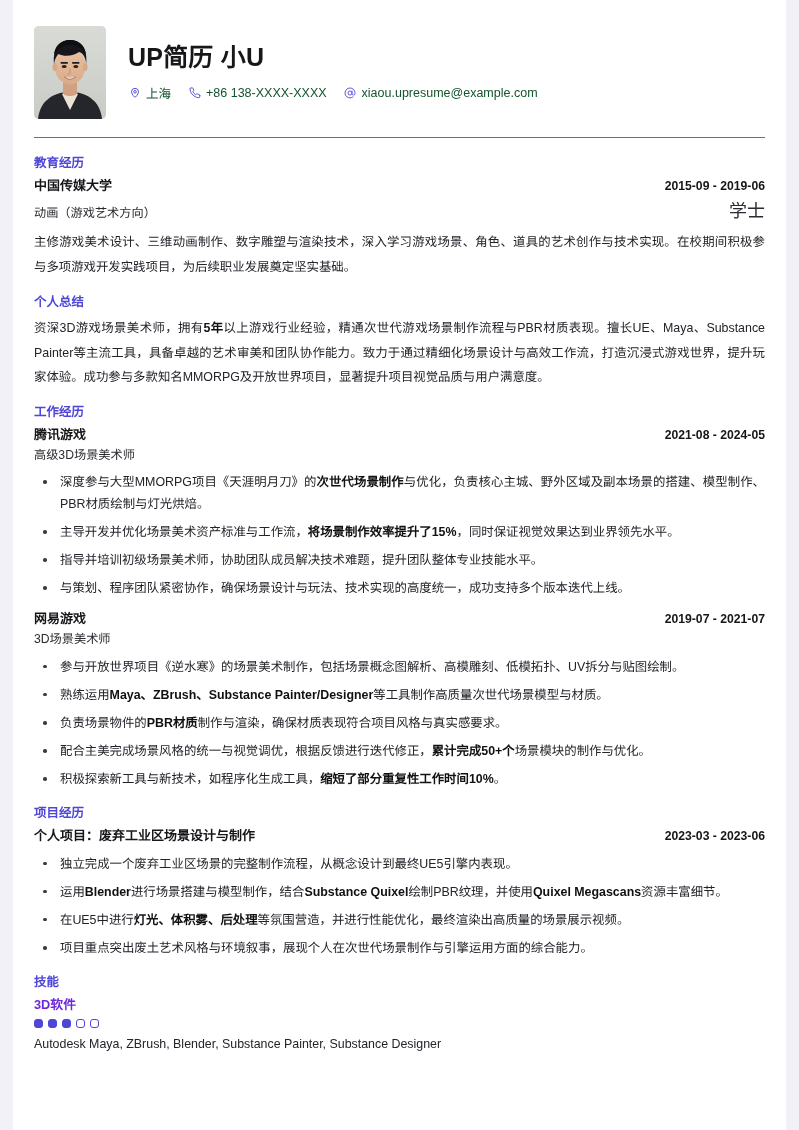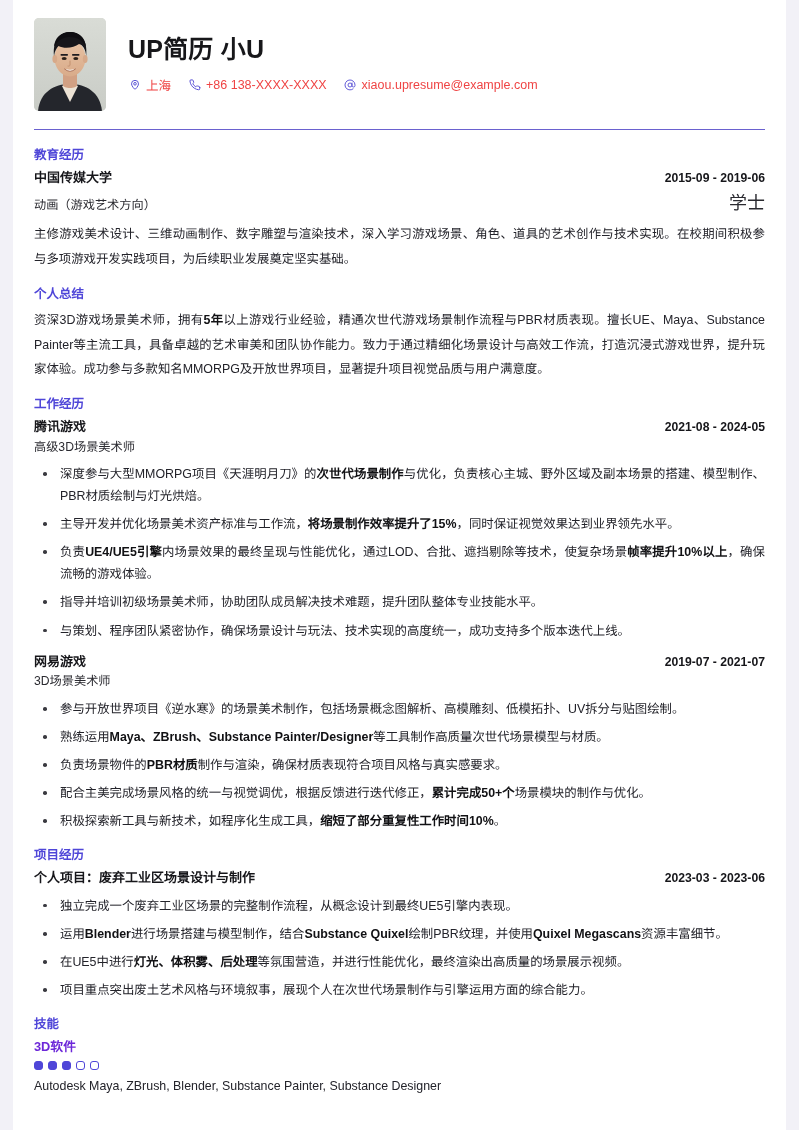--- a/index.html
+++ b/index.html
@@ -47,7 +47,7 @@
   .header {
     display: flex;
     align-items: center;
-    padding-top: 18px;
+    padding-top: 26px;
     padding-bottom: 10px;
     gap: 22px;
   }

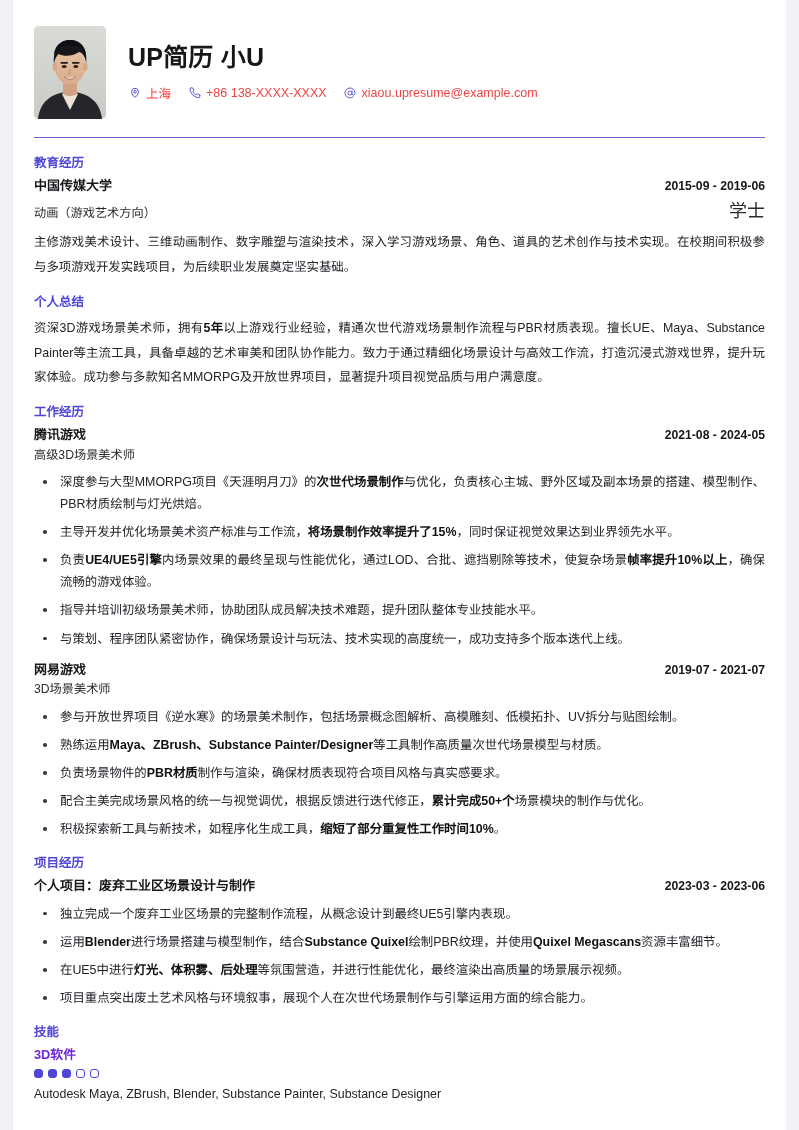--- a/index.html
+++ b/index.html
@@ -76,7 +76,7 @@
     flex-wrap: wrap;
     gap: 0px;
     font-size: 12.5px;
-    color: #ef4444;
+    color: #14532d;
   }
   .citem {
     display: inline-flex;

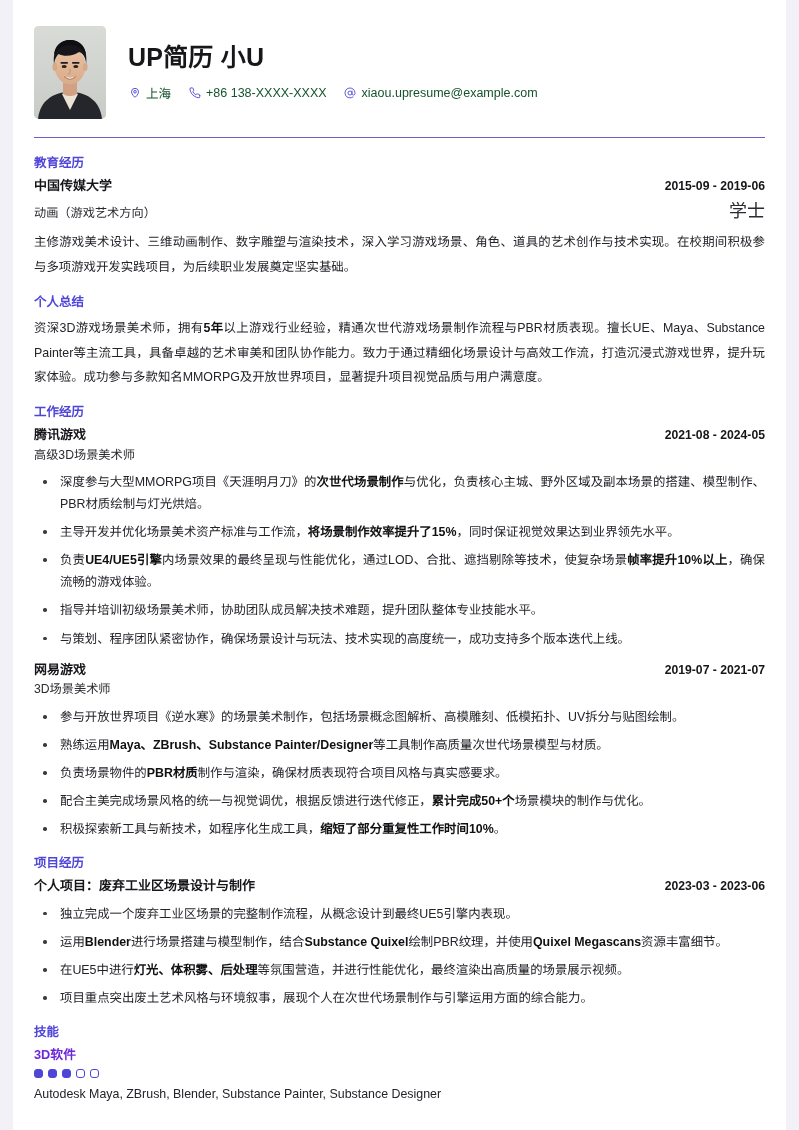--- a/index.html
+++ b/index.html
@@ -319,7 +319,6 @@
         <ul class="bullets">
             <li class="bul">深度参与大型MMORPG项目《天涯明月刀》的<b>次世代场景制作</b>与优化，负责核心主城、野外区域及副本场景的搭建、模型制作、PBR材质绘制与灯光烘焙。</li>
             <li class="bul">主导开发并优化场景美术资产标准与工作流，<b>将场景制作效率提升了15%</b>，同时保证视觉效果达到业界领先水平。</li>
-            <li class="bul">负责<b>UE4/UE5引擎</b>内场景效果的最终呈现与性能优化，通过LOD、合批、遮挡剔除等技术，使复杂场景<b>帧率提升10%以上</b>，确保流畅的游戏体验。</li>
             <li class="bul">指导并培训初级场景美术师，协助团队成员解决技术难题，提升团队整体专业技能水平。</li>
             <li class="bul">与策划、程序团队紧密协作，确保场景设计与玩法、技术实现的高度统一，成功支持多个版本迭代上线。</li>
           </ul>

